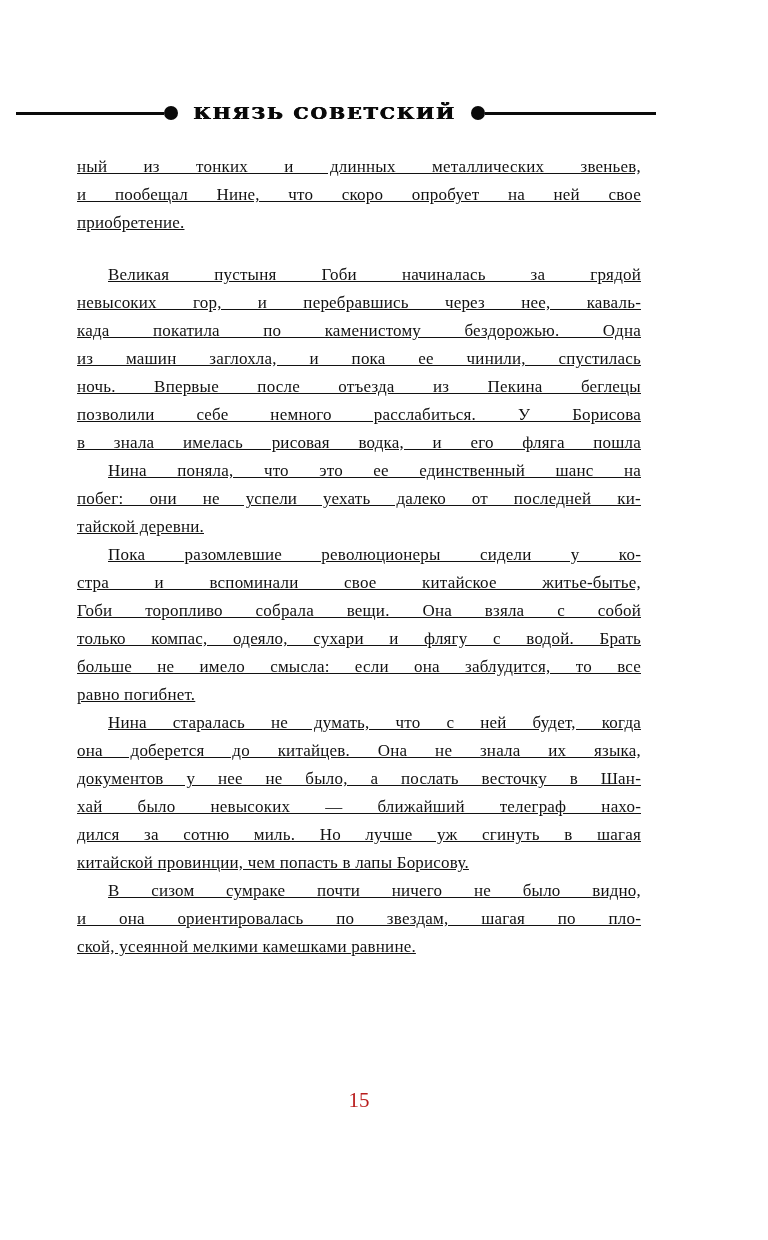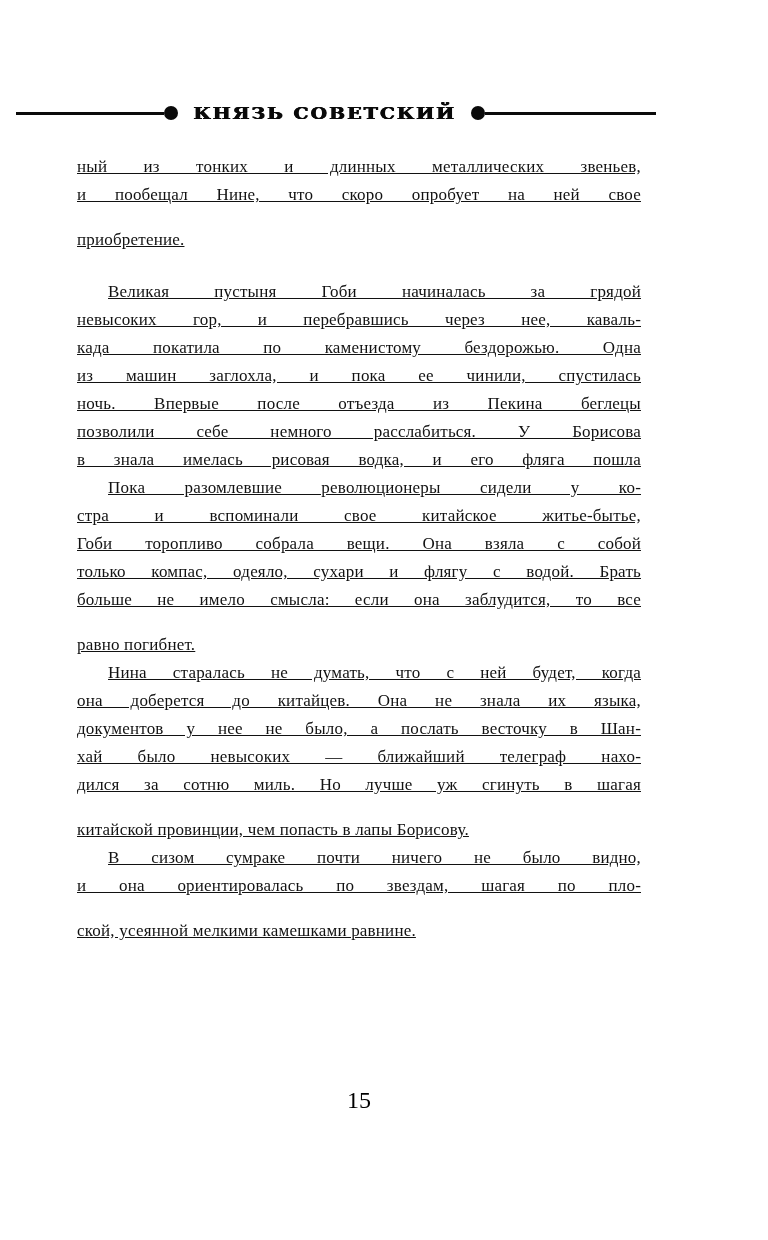--- a/index.html
+++ b/index.html
@@ -77,7 +77,6 @@
   .line.last {
     text-align-last: left;
     white-space: normal;
-    margin-top: 17px;
   }
   .line.first-indent { text-indent: 31px; }
 

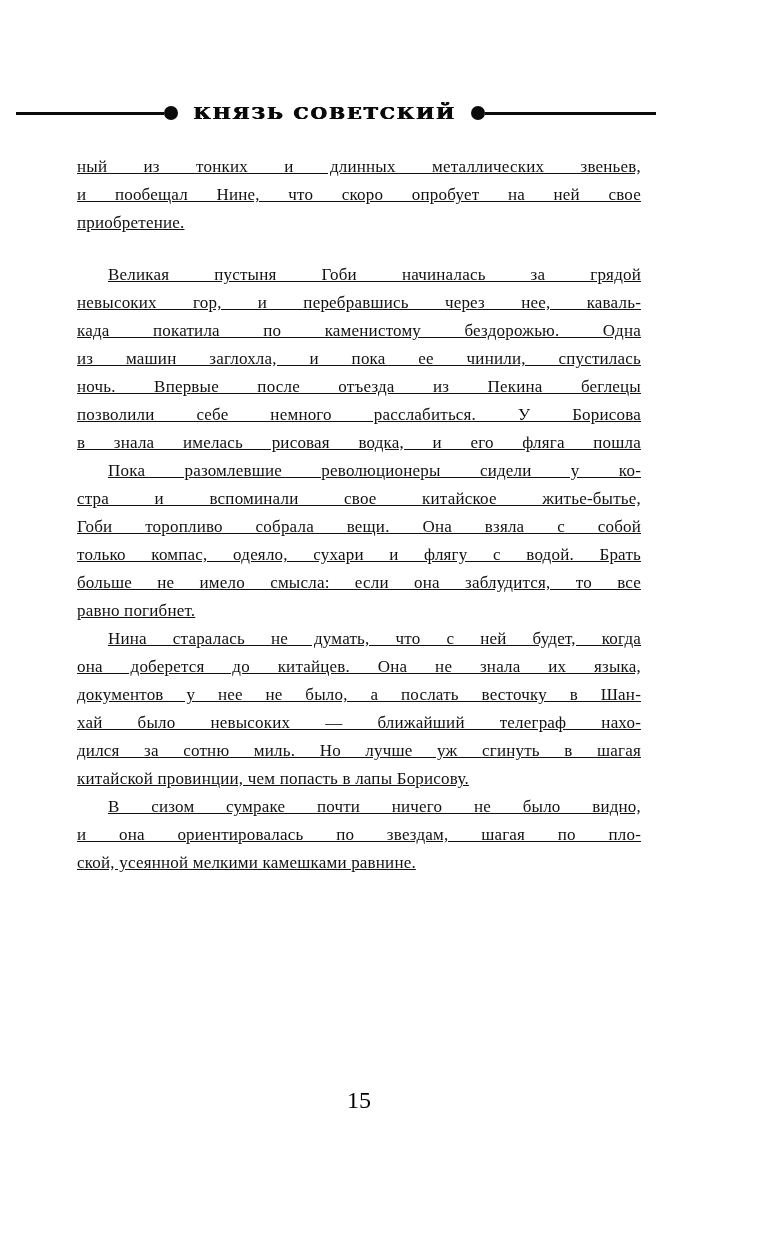--- a/index.html
+++ b/index.html
@@ -121,6 +121,11 @@
       <div class="line">в знала имелась рисовая водка, и его фляга пошла</div>
     </div>
     <div class="para">
+      <div class="line first-indent">Нина поняла, что это ее единственный шанс на</div>
+      <div class="line">побег: они не успели уехать далеко от последней ки-</div>
+      <div class="line last">тайской деревни.</div>
+    </div>
+    <div class="para">
       <div class="line first-indent">Пока разомлевшие революционеры сидели у ко-</div>
       <div class="line">стра и вспоминали свое китайское житье-бытье,</div>
       <div class="line">Гоби торопливо собрала вещи. Она взяла с собой</div>

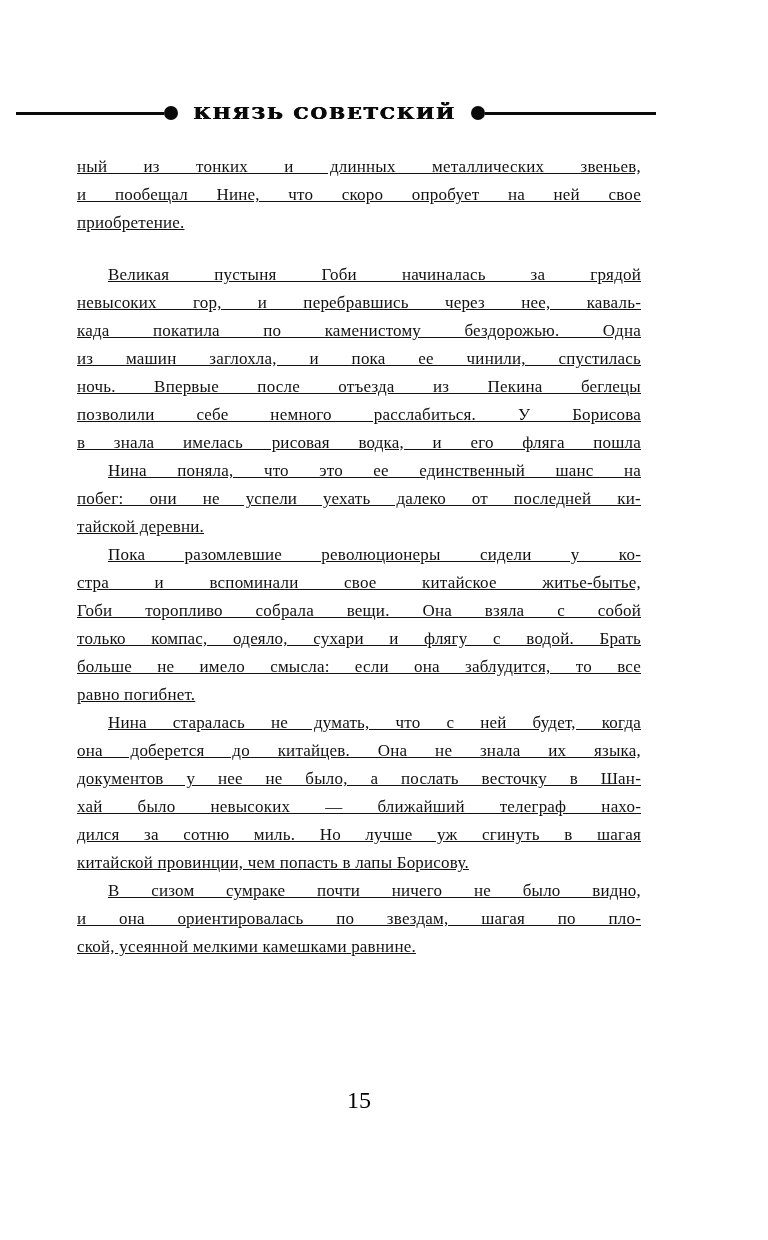--- a/index.html
+++ b/index.html
@@ -89,9 +89,9 @@
     text-align: center;
   }
   .page-number {
-    font-size: 24px;
+    font-size: 21px;
     line-height: 28px;
-    color: #000000;
+    color: #b91c1c;
   }
 </style>
 </head>

